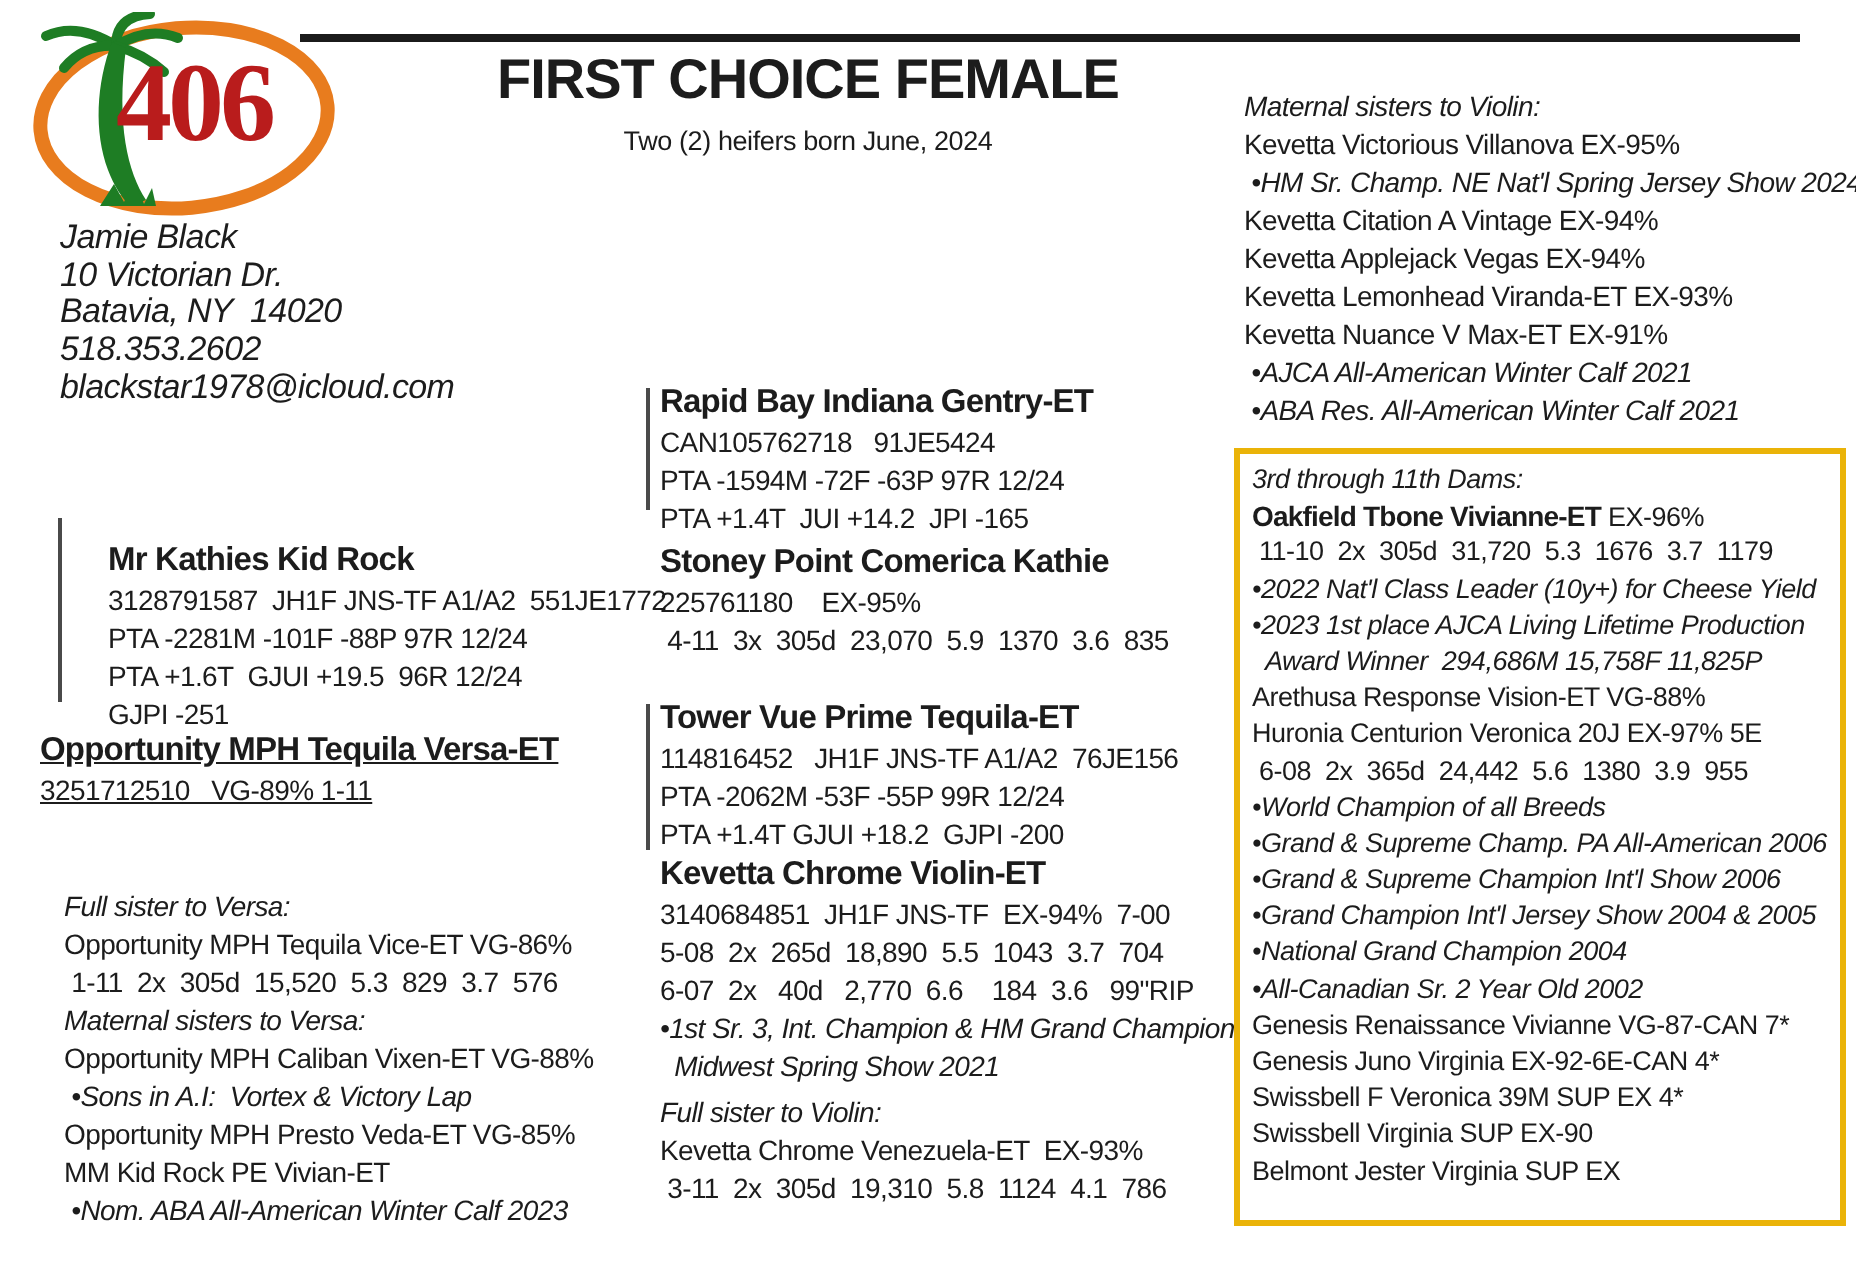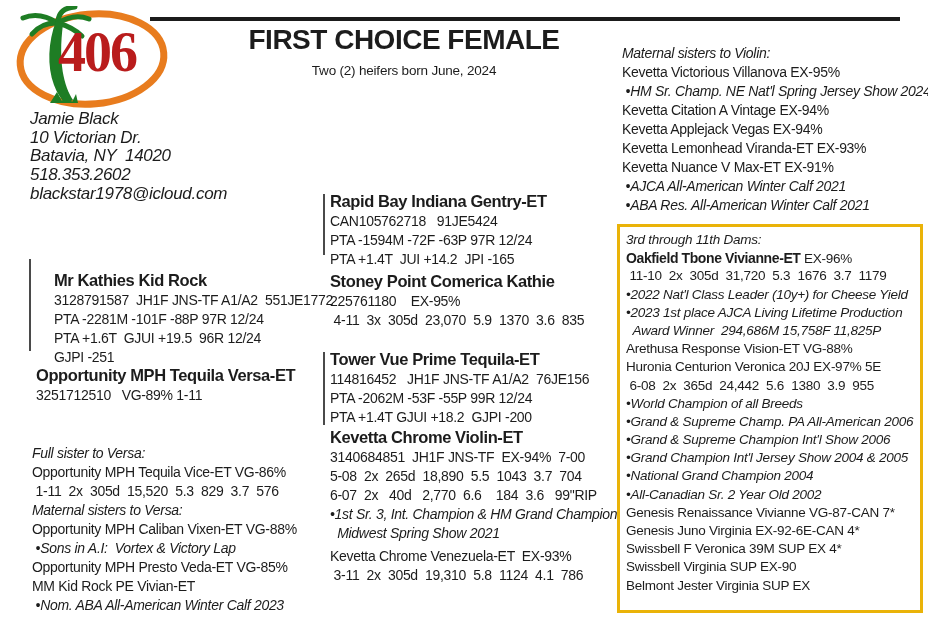--- a/index.html
+++ b/index.html
@@ -30,7 +30,7 @@
   
   #b-sire1{left:36px;top:270px;margin-left:18px;}
   #br-1{left:29px;top:259px;height:92px;}
-  #b-dam1{left:36px;top:365px;}
+  #b-dam1{left:20px;top:365px;text-decoration:underline;}
   #b-versa-sisters{left:32px;top:444px;}
   #b-sire2{left:330px;top:191px;}
   #br-2{left:323px;top:194px;height:61px;}

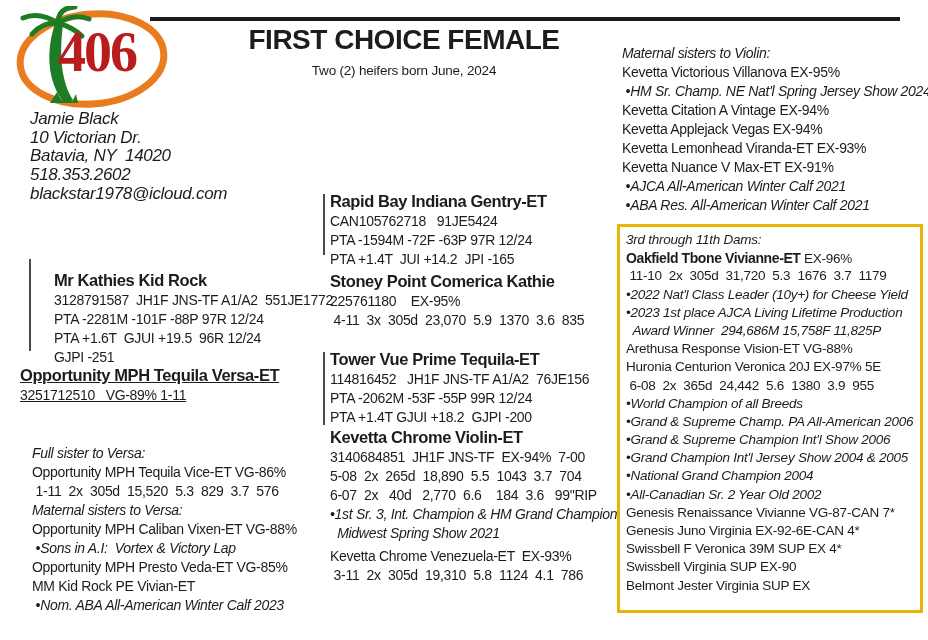--- a/index.html
+++ b/index.html
@@ -136,6 +136,7 @@
       <div class="ln note">  Midwest Spring Show 2021</div>
     </div>
   <div class="abs blk" id="b-violin-fullsister">
+      <div class="ln label">Full sister to Violin:</div>
       <div class="ln data">Kevetta Chrome Venezuela-ET  EX-93%</div>
       <div class="ln data"> 3-11  2x  305d  19,310  5.8  1124  4.1  786</div>
     </div>

